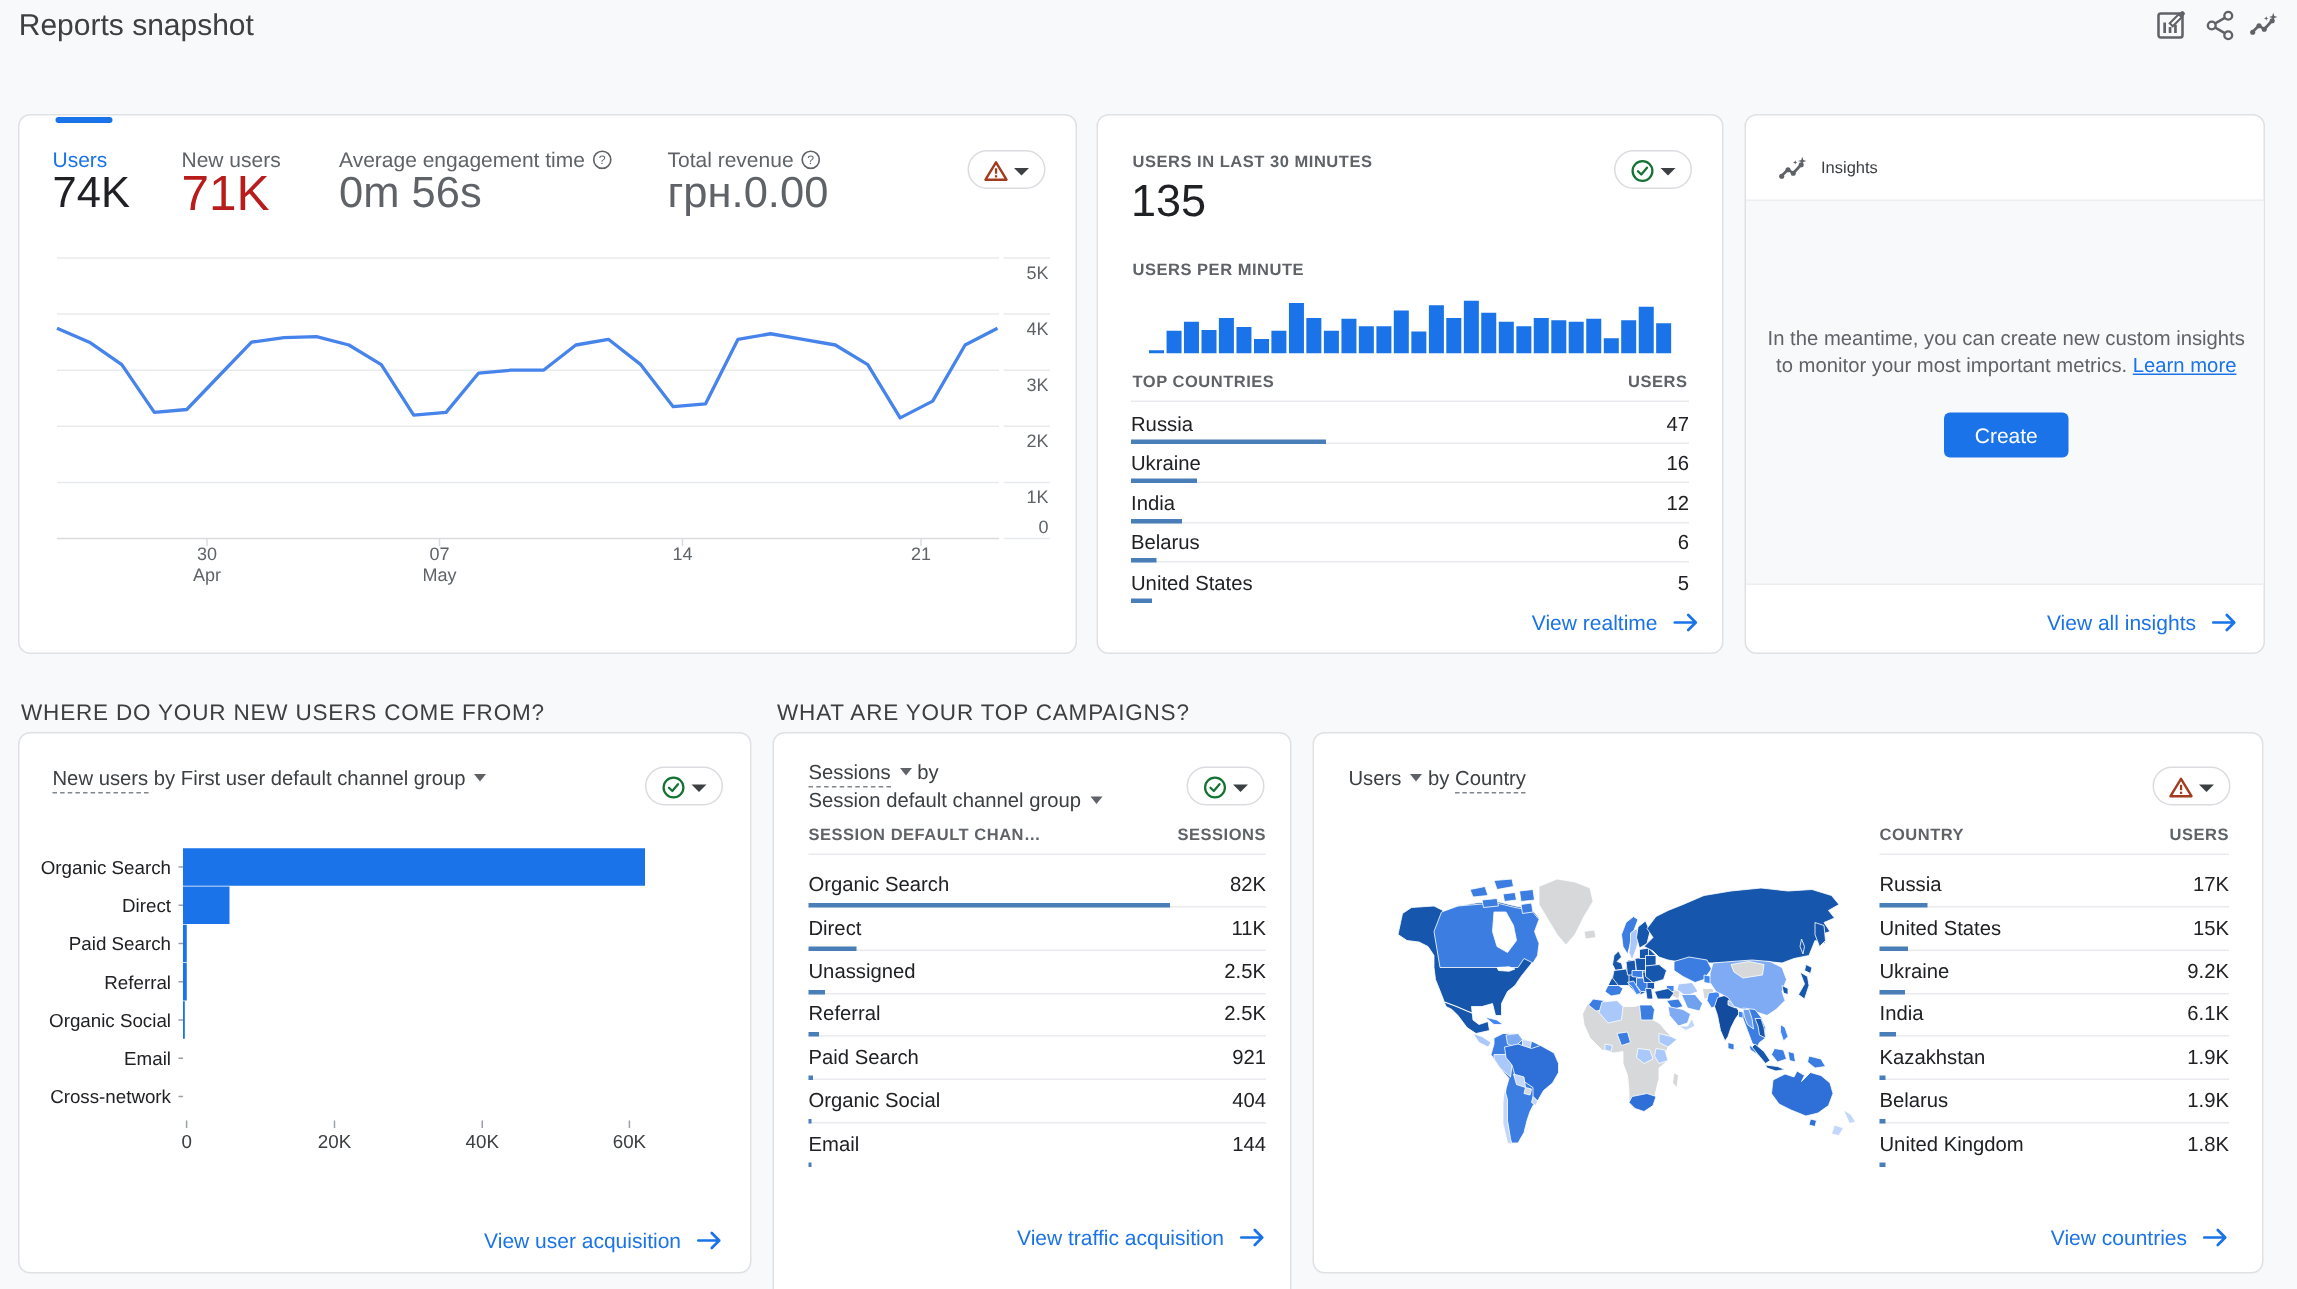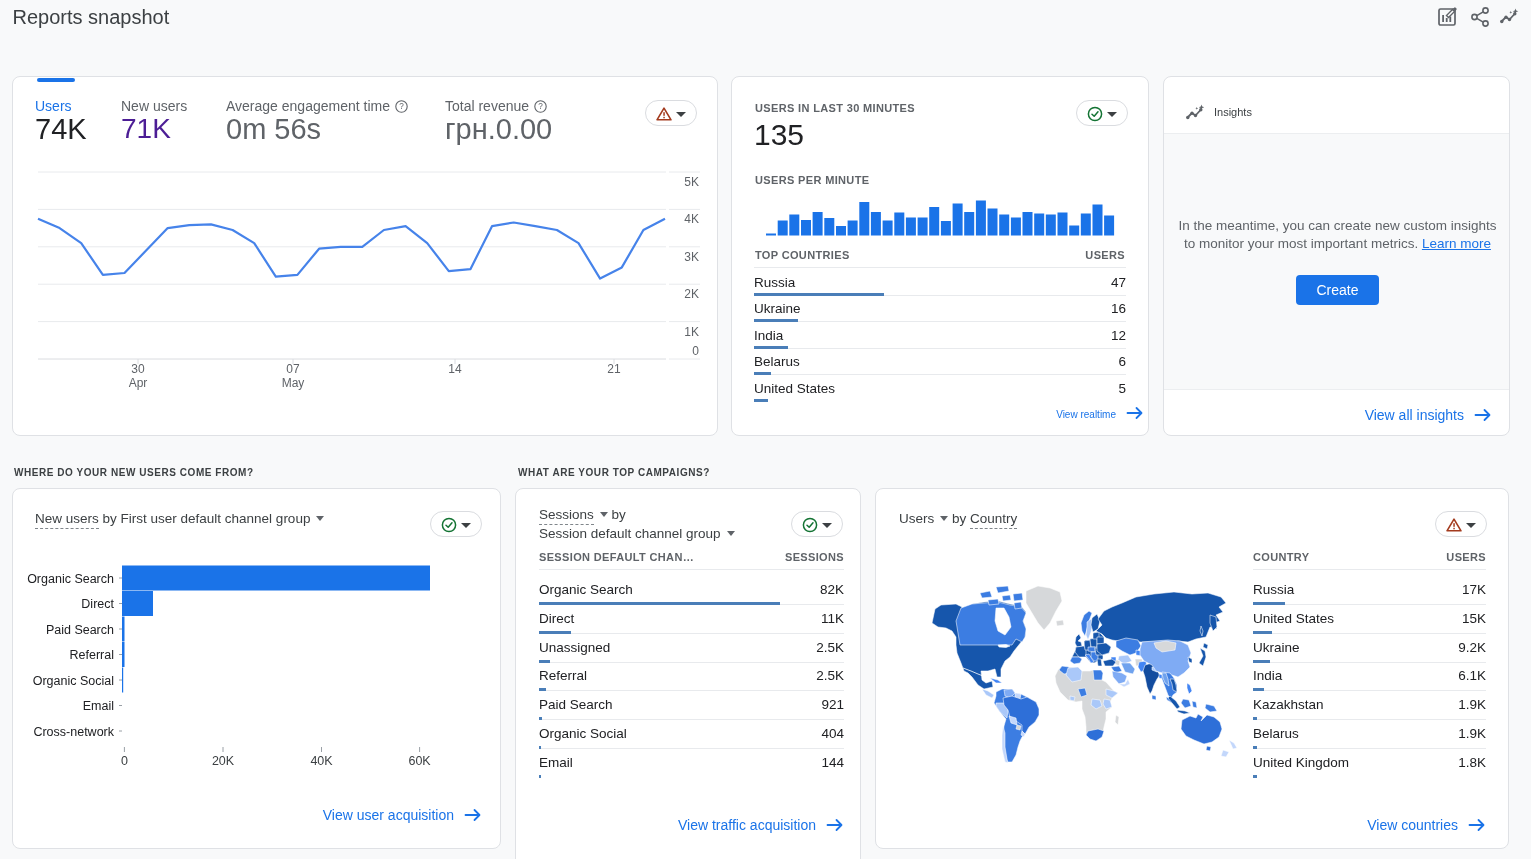--- a/index.html
+++ b/index.html
@@ -41,7 +41,7 @@
     <div style="position:absolute;left:22px;top:20px;font-size:14px;line-height:18px;color:#1a73e8">Users</div>
     <div style="position:absolute;left:22px;top:37px;font-size:29px;line-height:30px;color:#202124">74K</div>
     <div style="position:absolute;left:108px;top:20px;font-size:14px;line-height:18px;color:#5f6368">New users</div>
-    <div style="position:absolute;left:108px;top:37px;font-size:28px;line-height:30px;color:#4c1d95">71K</div>
+    <div style="position:absolute;left:108px;top:37px;font-size:33px;line-height:30px;color:#b91c1c">71K</div>
     <div style="position:absolute;left:213px;top:20px;font-size:14px;line-height:18px;color:#5f6368">Average engagement time<svg width="13" height="13" viewBox="0 0 13 13" style="vertical-align:-2px;margin-left:5px">
         <circle cx="6.5" cy="6.5" r="5.7" fill="none" stroke="#5f6368" stroke-width="1.1"></circle>
         <text x="6.5" y="9.3" text-anchor="middle" font-size="8.2" fill="#5f6368" font-family="Liberation Sans">?</text>

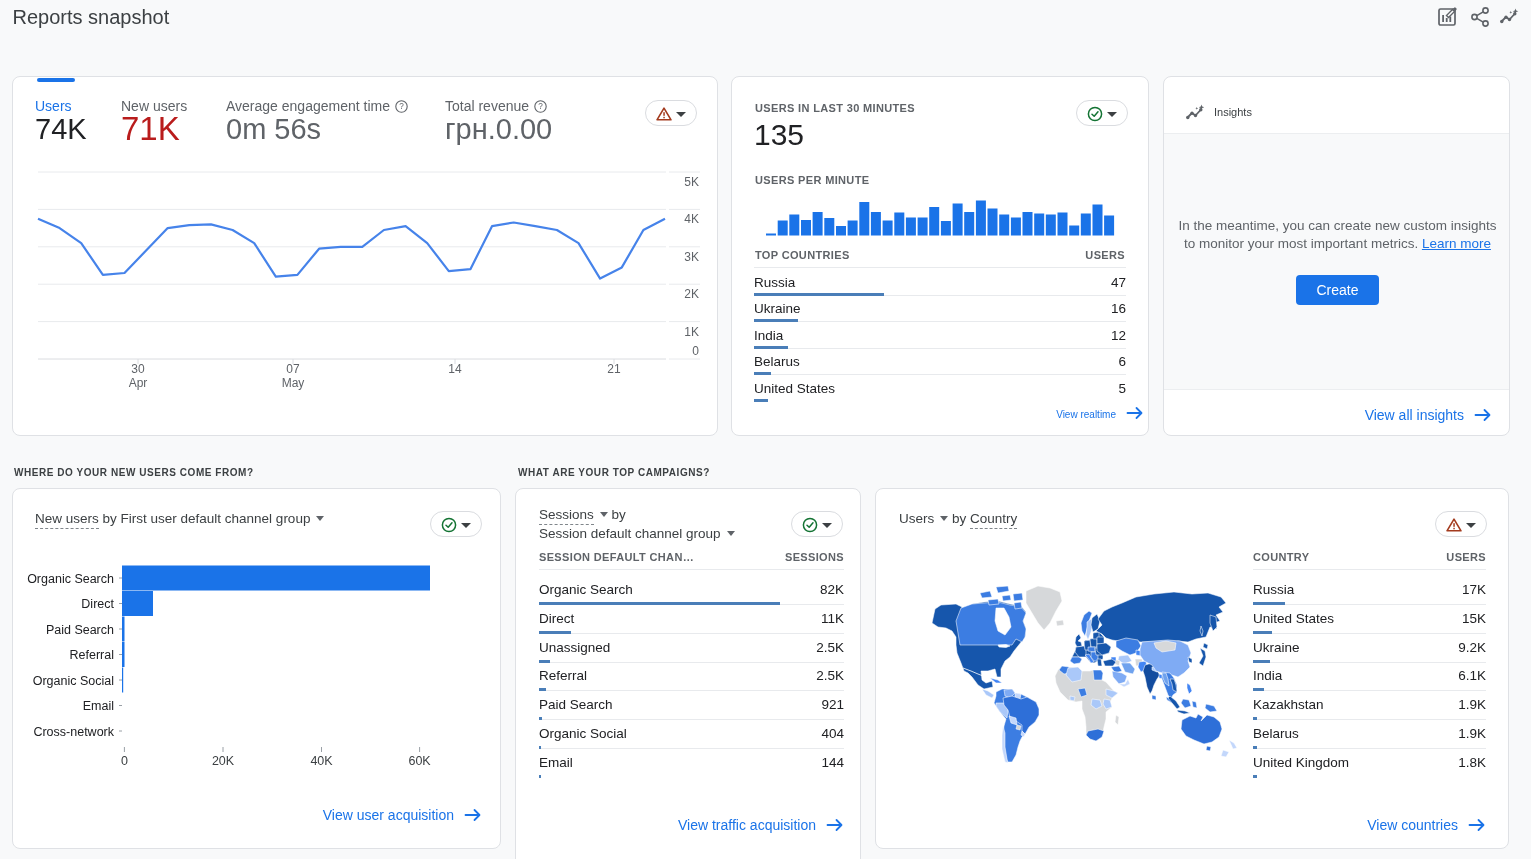--- a/index.html
+++ b/index.html
@@ -157,7 +157,7 @@
     <div class="rowname" style="left:22px;top:303.59999999999997px">United States</div>
     <div class="rowval" style="right:22px;top:303.59999999999997px">5</div>
     <div class="mbar" style="left:22px;top:321.59999999999997px;width:14px"></div>
-    <div style="position:absolute;right:4px;top:328px;height:20px;line-height:20px;color:#1a73e8;font-size:10px;font-weight:500;white-space:nowrap">View realtime<svg width="18" height="14" viewBox="0 0 18 14" style="vertical-align:-2px;margin-left:10px">
+    <div style="position:absolute;right:15px;top:328px;height:20px;line-height:20px;color:#1a73e8;font-size:14px;font-weight:500;white-space:nowrap">View realtime<svg width="18" height="14" viewBox="0 0 18 14" style="vertical-align:-2px;margin-left:10px">
         <path d="M1.5 7 H15 M10.5 2 L15.5 7 L10.5 12" fill="none" stroke="#1a73e8" stroke-width="1.8" stroke-linecap="round" stroke-linejoin="round"></path>
       </svg></div>
   </div>

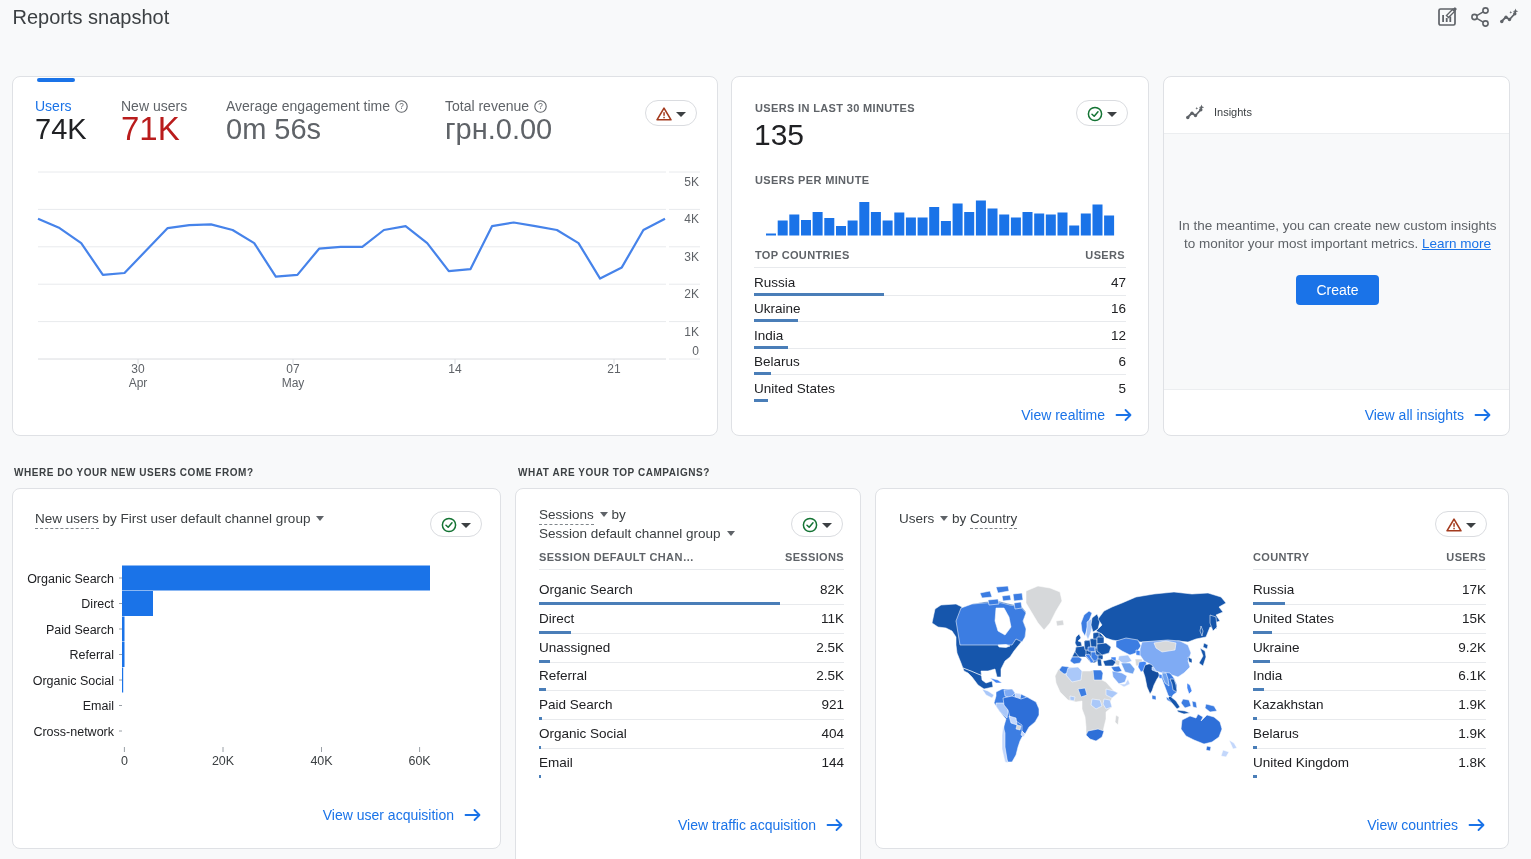--- a/index.html
+++ b/index.html
@@ -3,7 +3,7 @@
 *{margin:0;padding:0;box-sizing:border-box}
 html,body{width:1531px;height:859px;background:#f8f9fa;font-family:"Liberation Sans",sans-serif;overflow:hidden}
 .card{position:absolute;background:#fff;border:1px solid #dfe1e5;border-radius:8px}
-.sechead{position:absolute;font-size:10px;font-weight:700;letter-spacing:.55px;color:#3c4043}
+.sechead{position:absolute;font-size:15px;font-weight:400;letter-spacing:.55px;color:#3c4043}
 .ulabel{position:absolute;font-size:11px;font-weight:700;letter-spacing:.35px;color:#5f6368}
 .ttl{position:absolute;font-size:13.5px;color:#3c4043;white-space:nowrap}
 .dash{border-bottom:1px dashed #80868b;padding-bottom:2px}

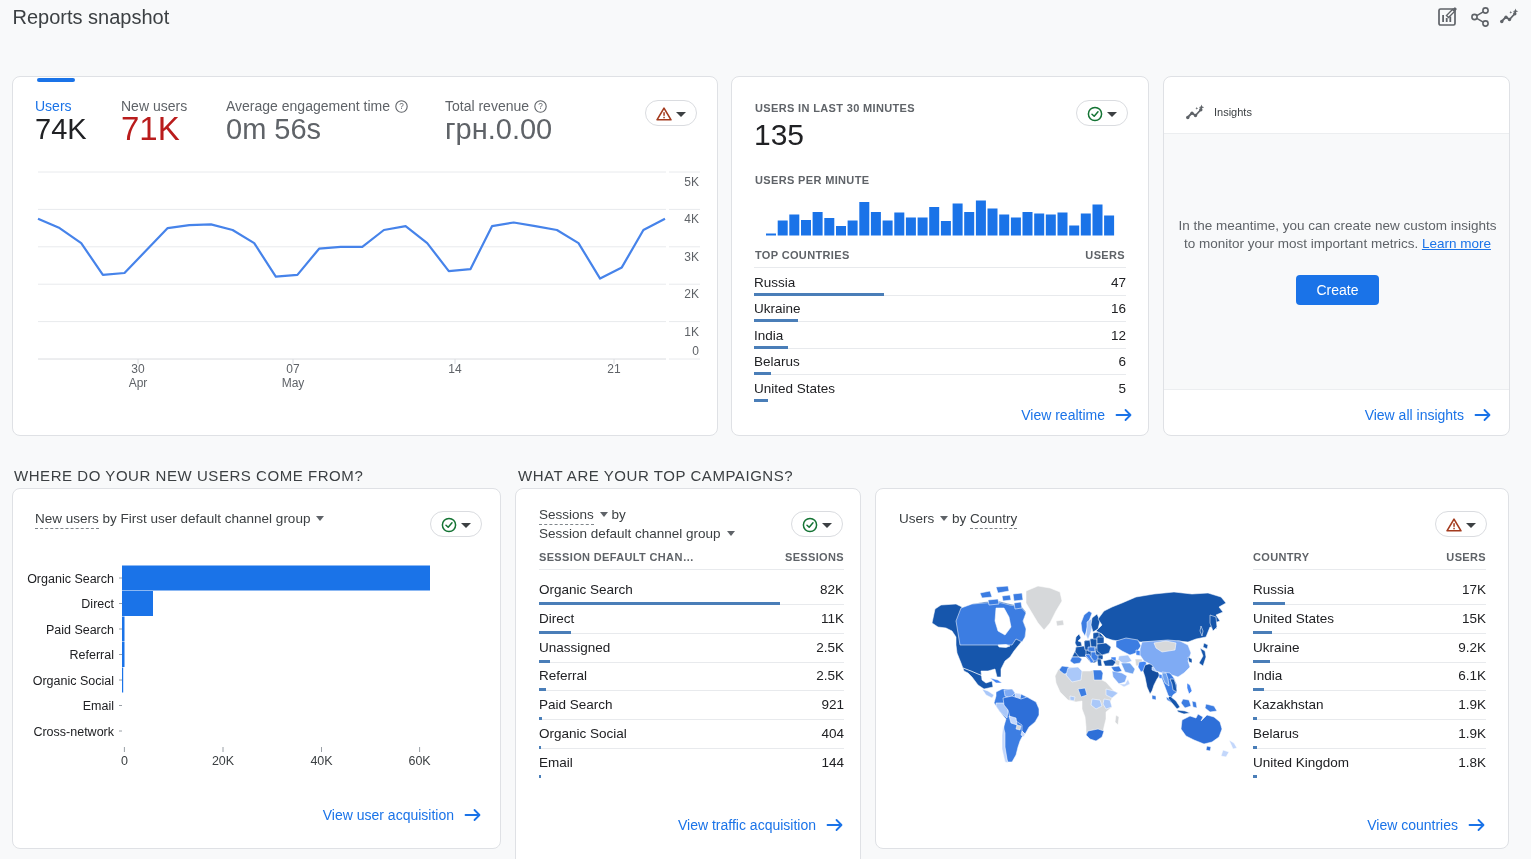--- a/index.html
+++ b/index.html
@@ -219,7 +219,7 @@
       <line x1="406.6" y1="258" x2="406.6" y2="263" stroke="#9aa0a6" stroke-width="1"></line>
       <text x="406.6" y="276" text-anchor="middle" font-size="12.5" fill="#3c4043">60K</text>
     </svg>
-    <div style="position:absolute;right:18px;top:316px;height:20px;line-height:20px;color:#1a73e8;font-size:14px;font-weight:500;white-space:nowrap">View user acquisition<svg width="18" height="14" viewBox="0 0 18 14" style="vertical-align:-2px;margin-left:10px">
+    <div style="position:absolute;right:18px;top:328px;height:20px;line-height:20px;color:#1a73e8;font-size:14px;font-weight:500;white-space:nowrap">View user acquisition<svg width="18" height="14" viewBox="0 0 18 14" style="vertical-align:-2px;margin-left:10px">
         <path d="M1.5 7 H15 M10.5 2 L15.5 7 L10.5 12" fill="none" stroke="#1a73e8" stroke-width="1.8" stroke-linecap="round" stroke-linejoin="round"></path>
       </svg></div>
   </div>

